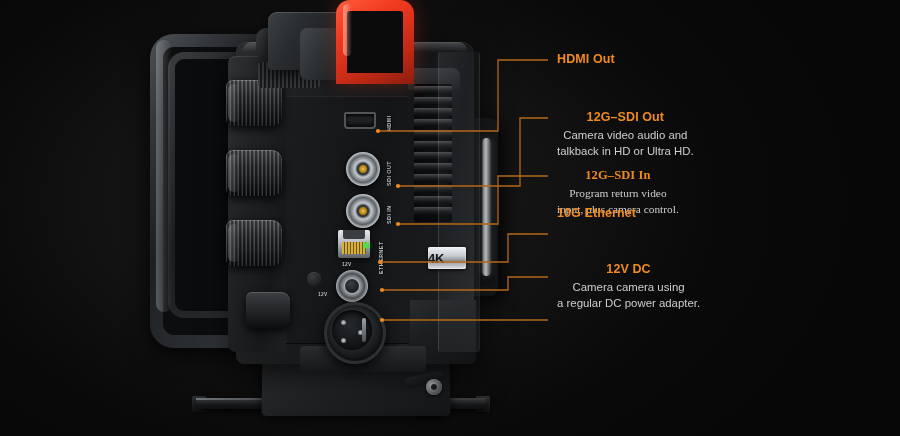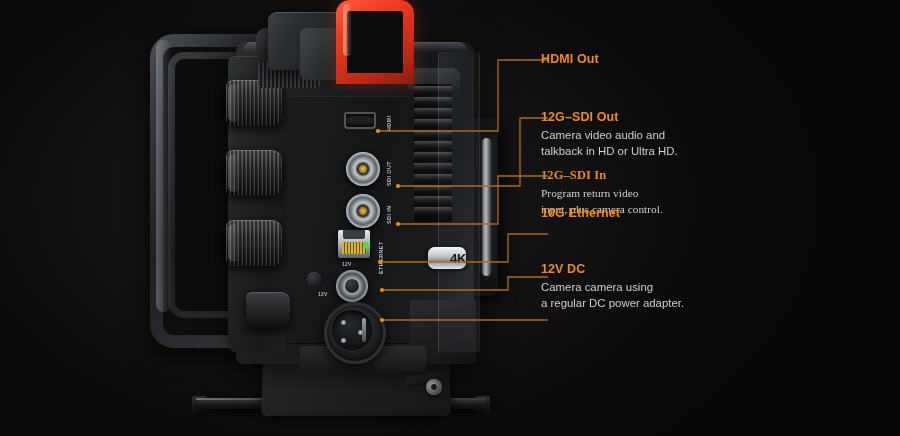--- a/index.html
+++ b/index.html
@@ -19,7 +19,7 @@
   }
 
   
-  .callout{position:absolute;left:541px;}
+  .callout{position:absolute;left:557px;text-align:center;}
   .callout .c-title{
     color:#ef8a21;
     font-size:12.5px;font-weight:bold;letter-spacing:0.1px;

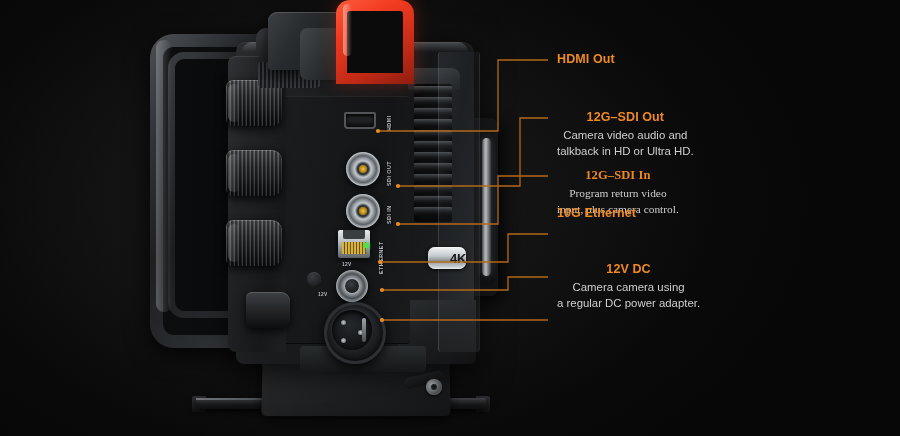--- a/index.html
+++ b/index.html
@@ -348,10 +348,10 @@
   
   .badge-4k{
     position:absolute;left:428px;top:247px;width:38px;height:22px;
-    border-radius:7px;
+    border-radius:2px;
     background:linear-gradient(180deg,#f2f4f6 0%,#c6cbcf 40%,#8d9297 62%,#dfe3e6 100%);
     box-shadow:0 1px 4px rgba(0,0,0,.85), inset 0 0 2px rgba(255,255,255,.9);
-    display:flex;align-items:center;justify-content:flex-end;
+    display:flex;align-items:center;justify-content:flex-start;
   }
   .badge-4k span{
     color:#17191b;font-size:13px;font-weight:bold;letter-spacing:-.3px;

